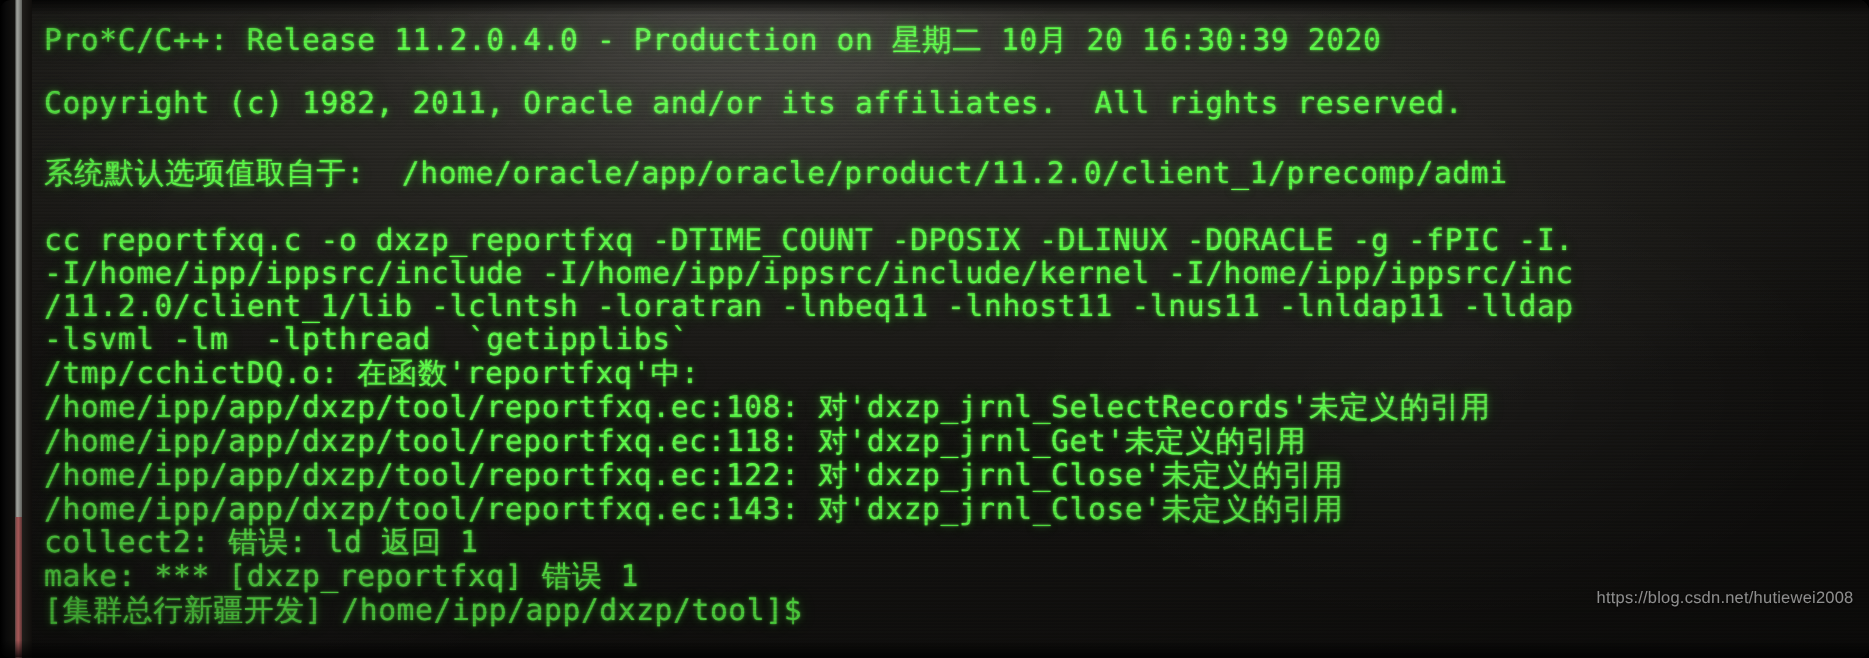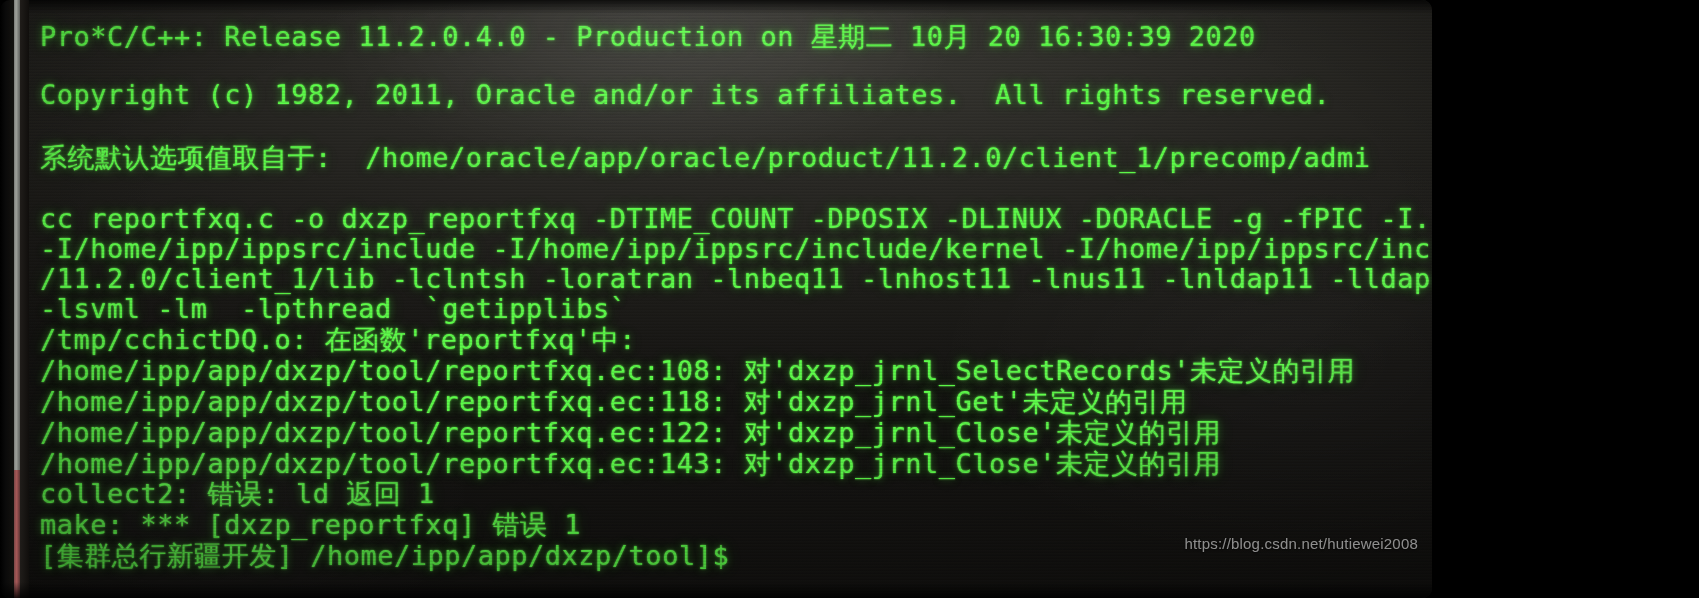--- a/index.html
+++ b/index.html
@@ -17,7 +17,7 @@
   
   .photo {
     position: relative;
-    width: 1432px;
+    width: 1699px;
     height: 598px;
     background: #000;
     overflow: hidden;

